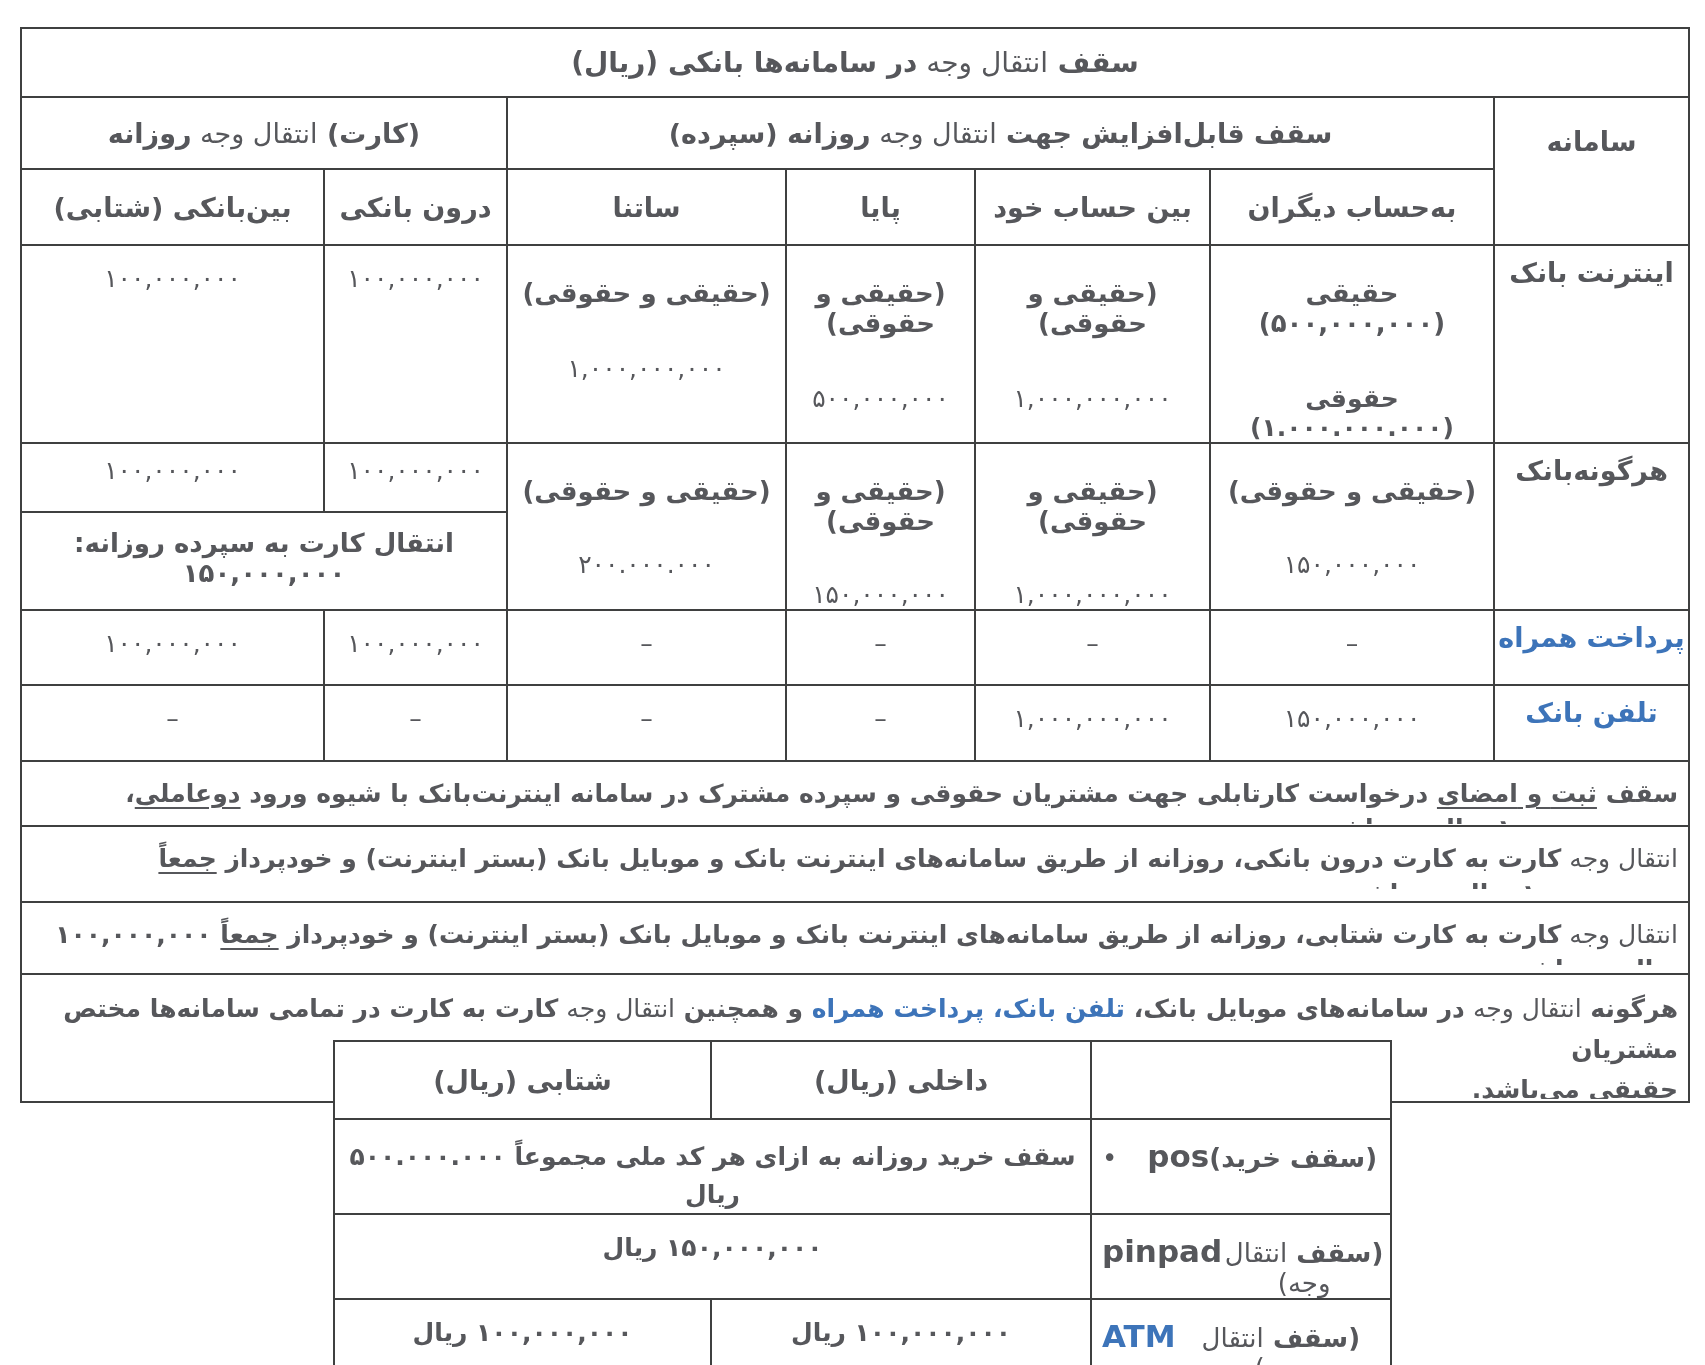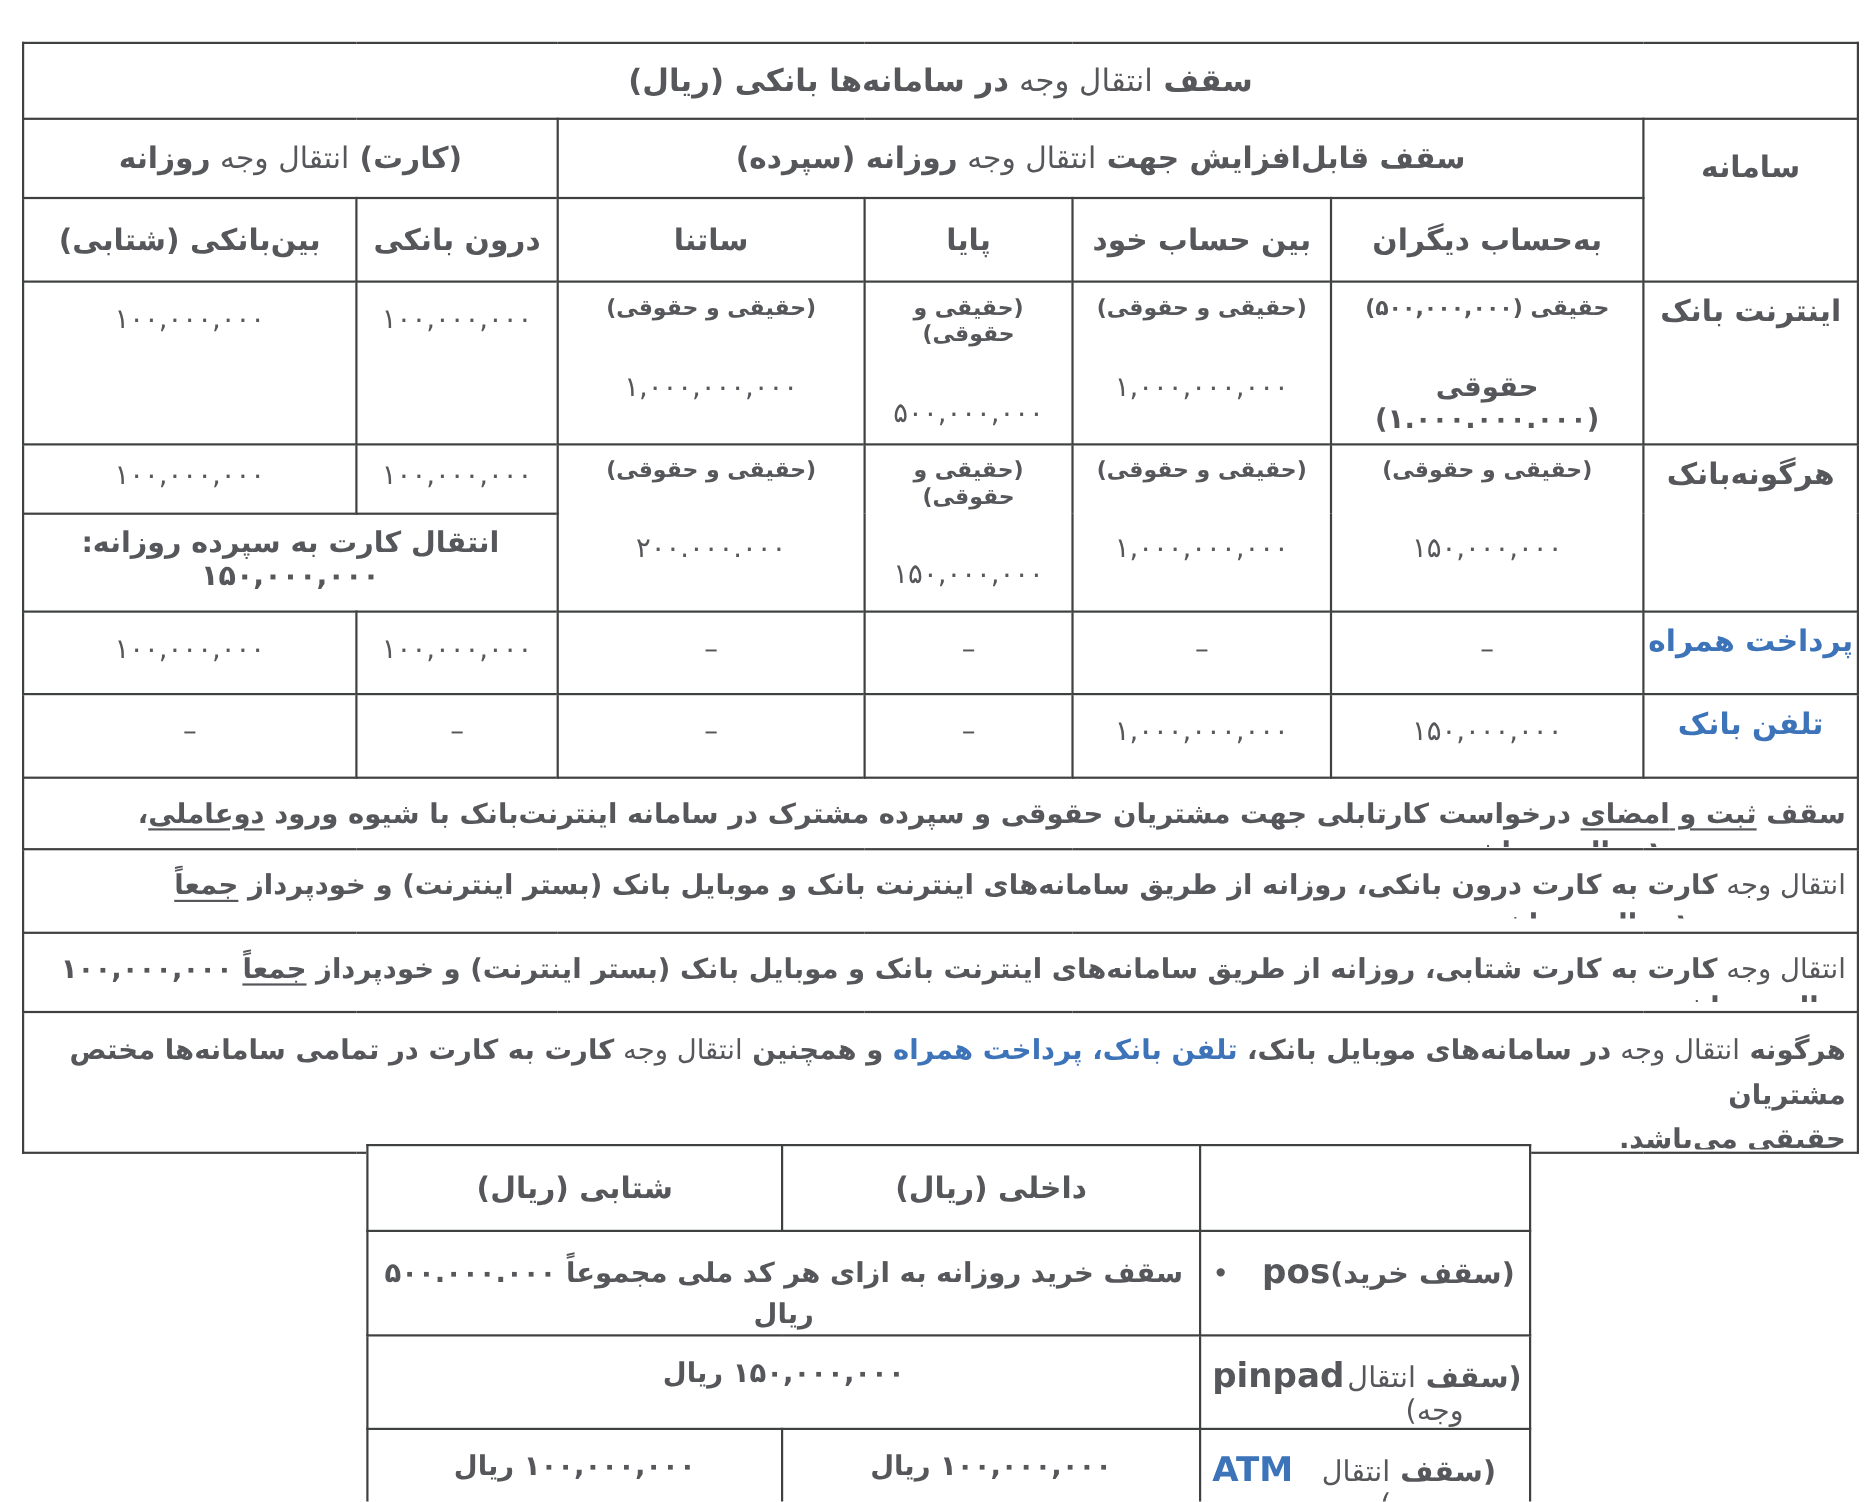--- a/index.html
+++ b/index.html
@@ -15,7 +15,7 @@
   .blue{color:var(--blue,#3D74B9)}
 
   
-  .main{position:absolute;right:15px;top:38px;width:1668px;}
+  .main{position:absolute;right:15px;top:27px;width:1668px;}
   .title{font-size:28px;vertical-align:middle;}
   .gh{font-size:27px;vertical-align:middle;}
   .sh{font-size:27px;font-weight:bold;vertical-align:middle;}

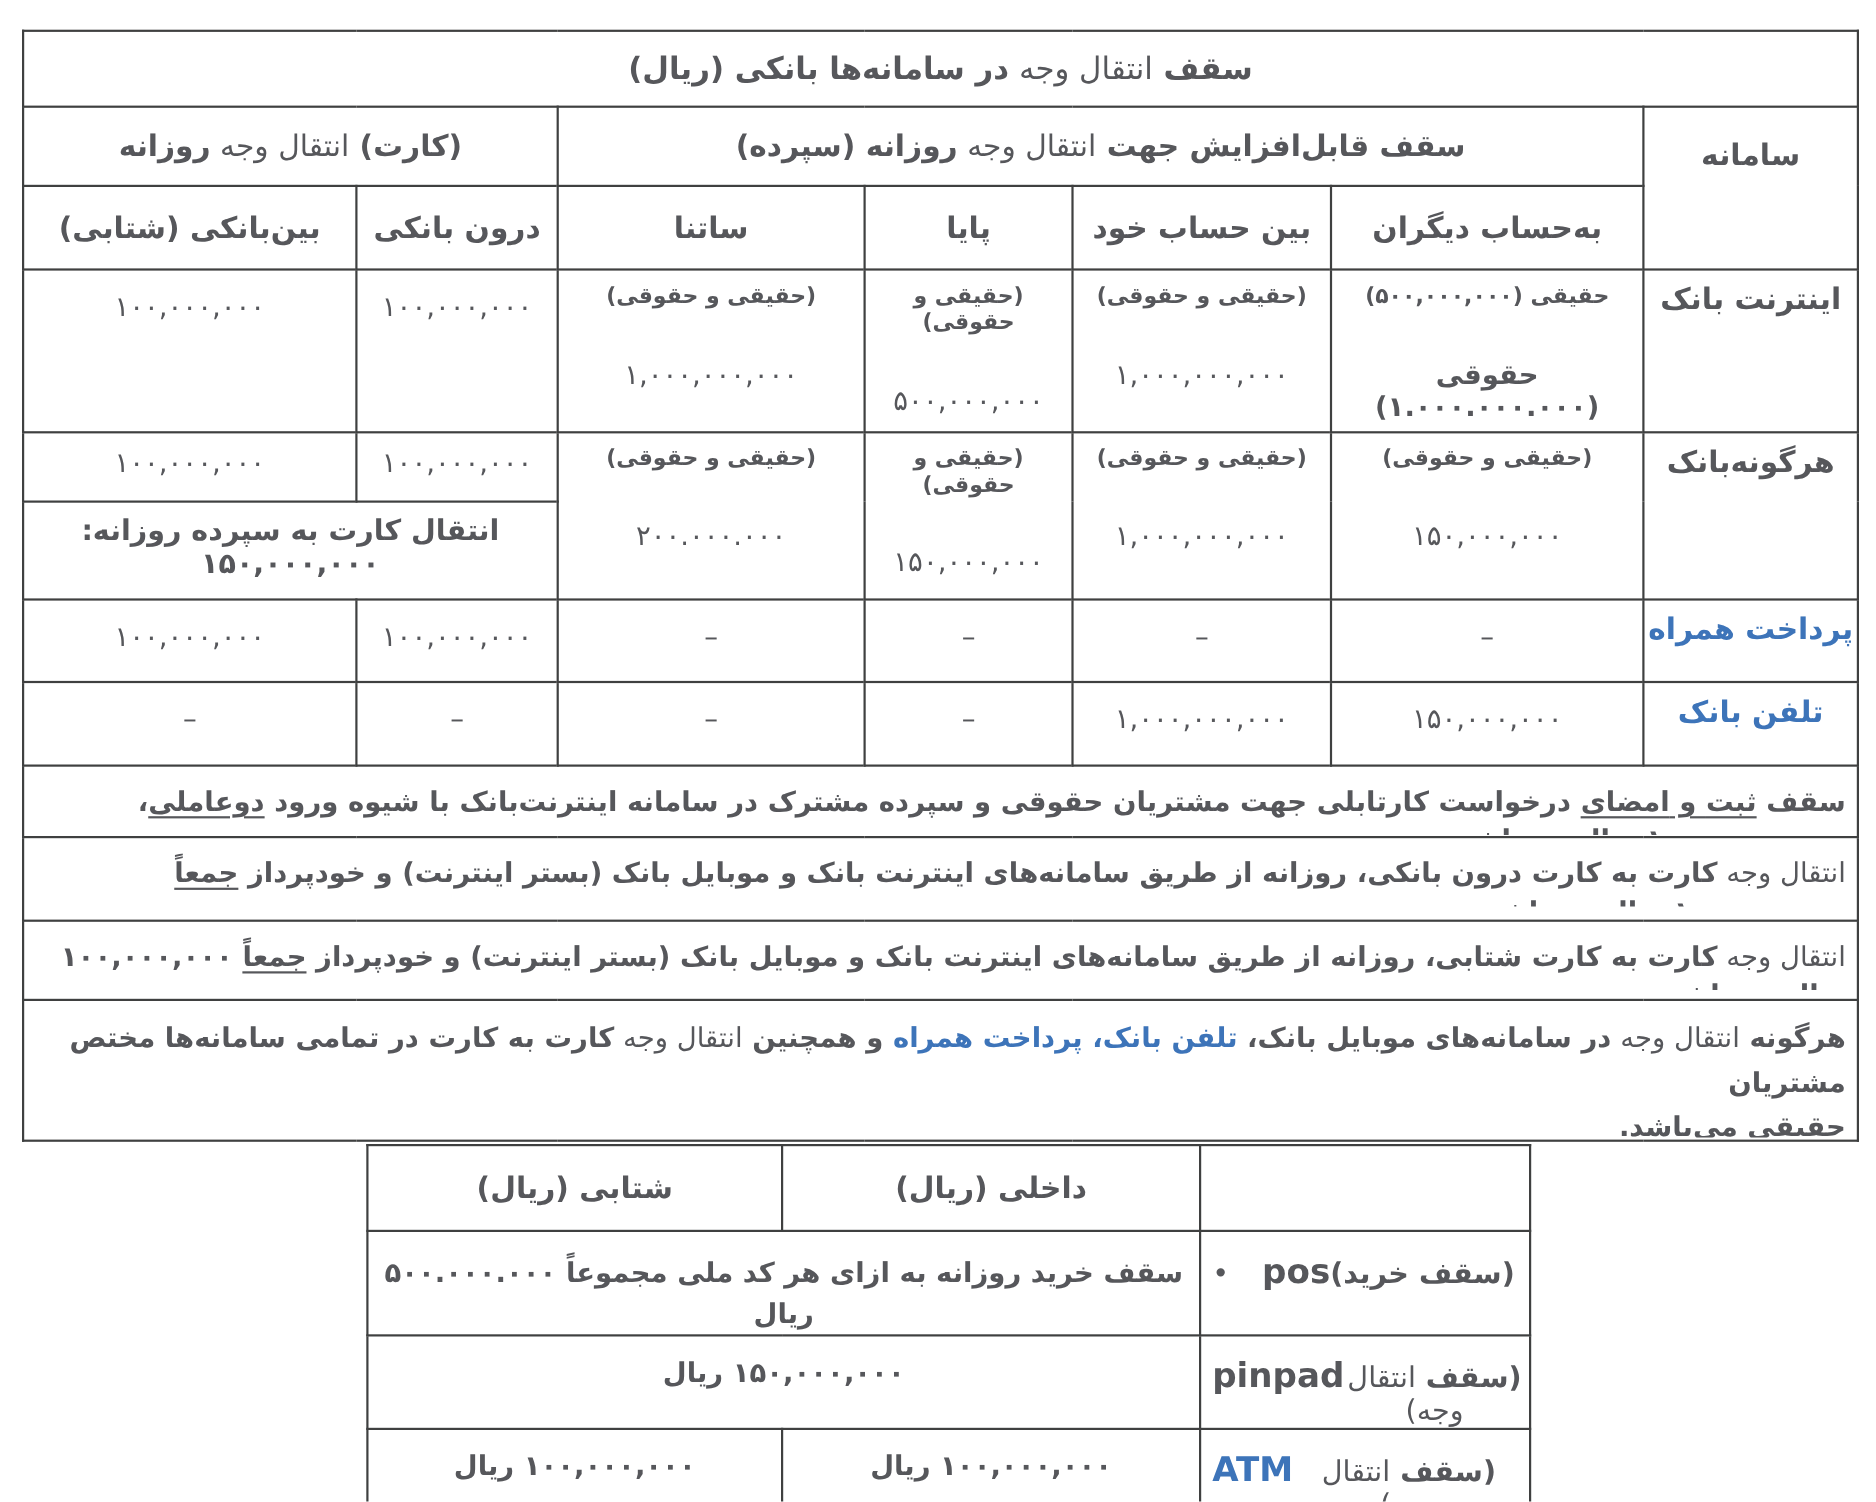--- a/index.html
+++ b/index.html
@@ -21,7 +21,7 @@
   .sh{font-size:27px;font-weight:bold;vertical-align:middle;}
   td.syshead{vertical-align:top;padding-top:28px;}
   .sys{font-size:27px;font-weight:bold;padding-top:11px;}
-  .l1{font-size:20px;padding-top:10px;font-weight:bold;}
+  .l1{font-size:26px;padding-top:32px;font-weight:bold;}
   .l2{font-size:25px;}
   .r-int .l2{margin-top:46px}
   .r-mob1 .l2{margin-top:44px}

